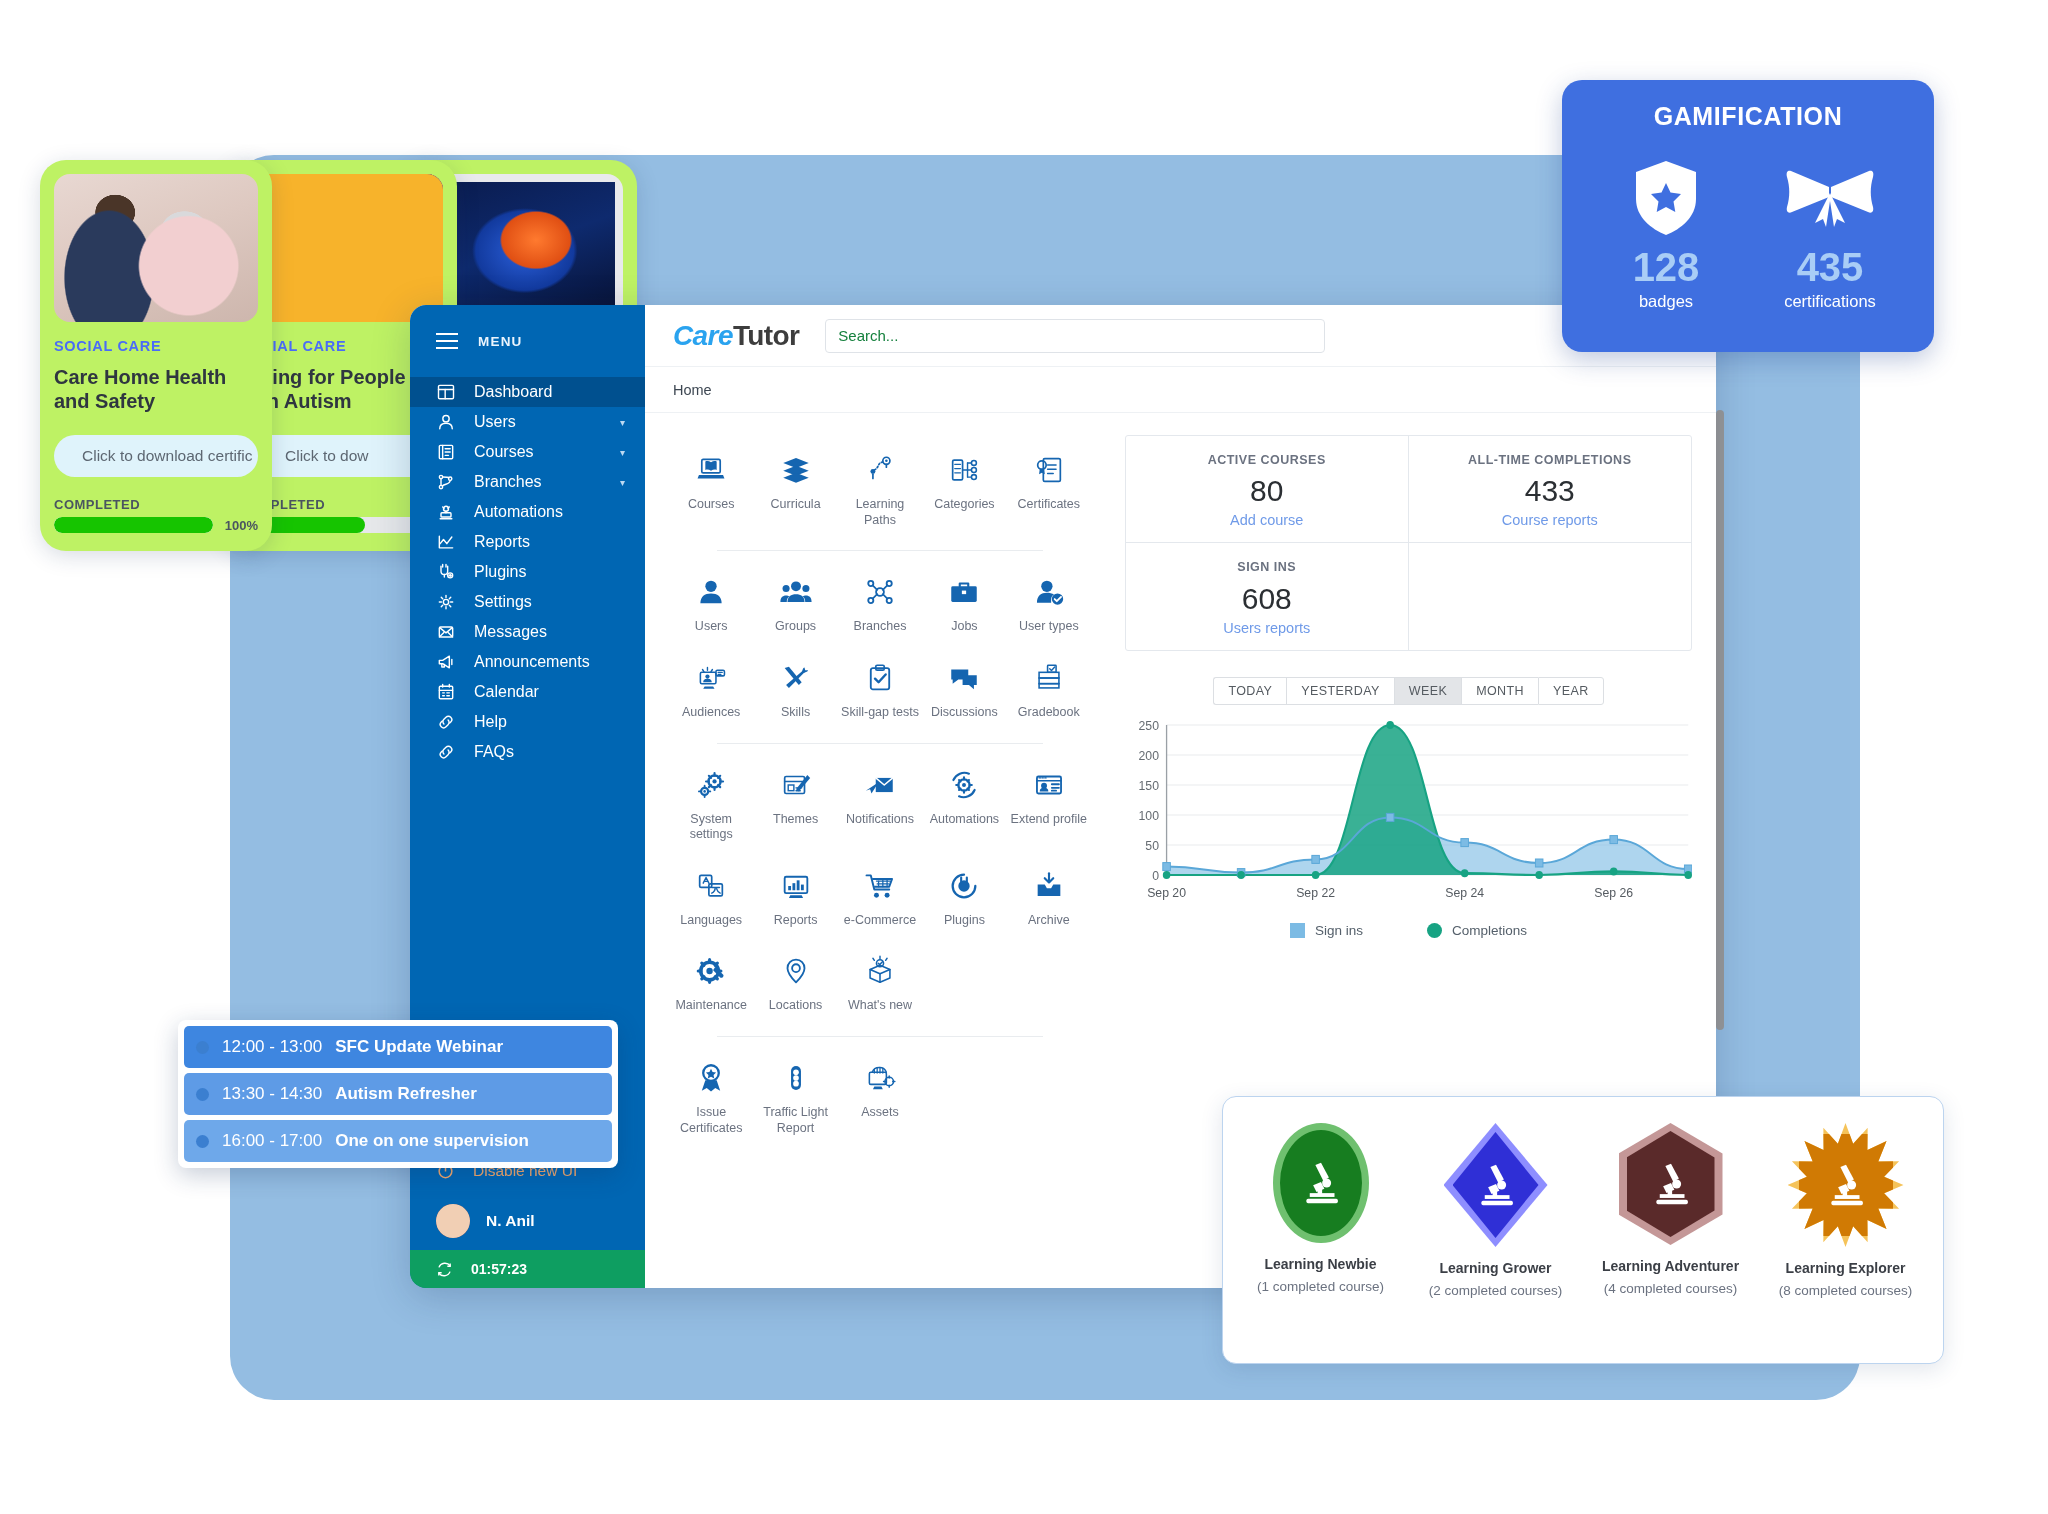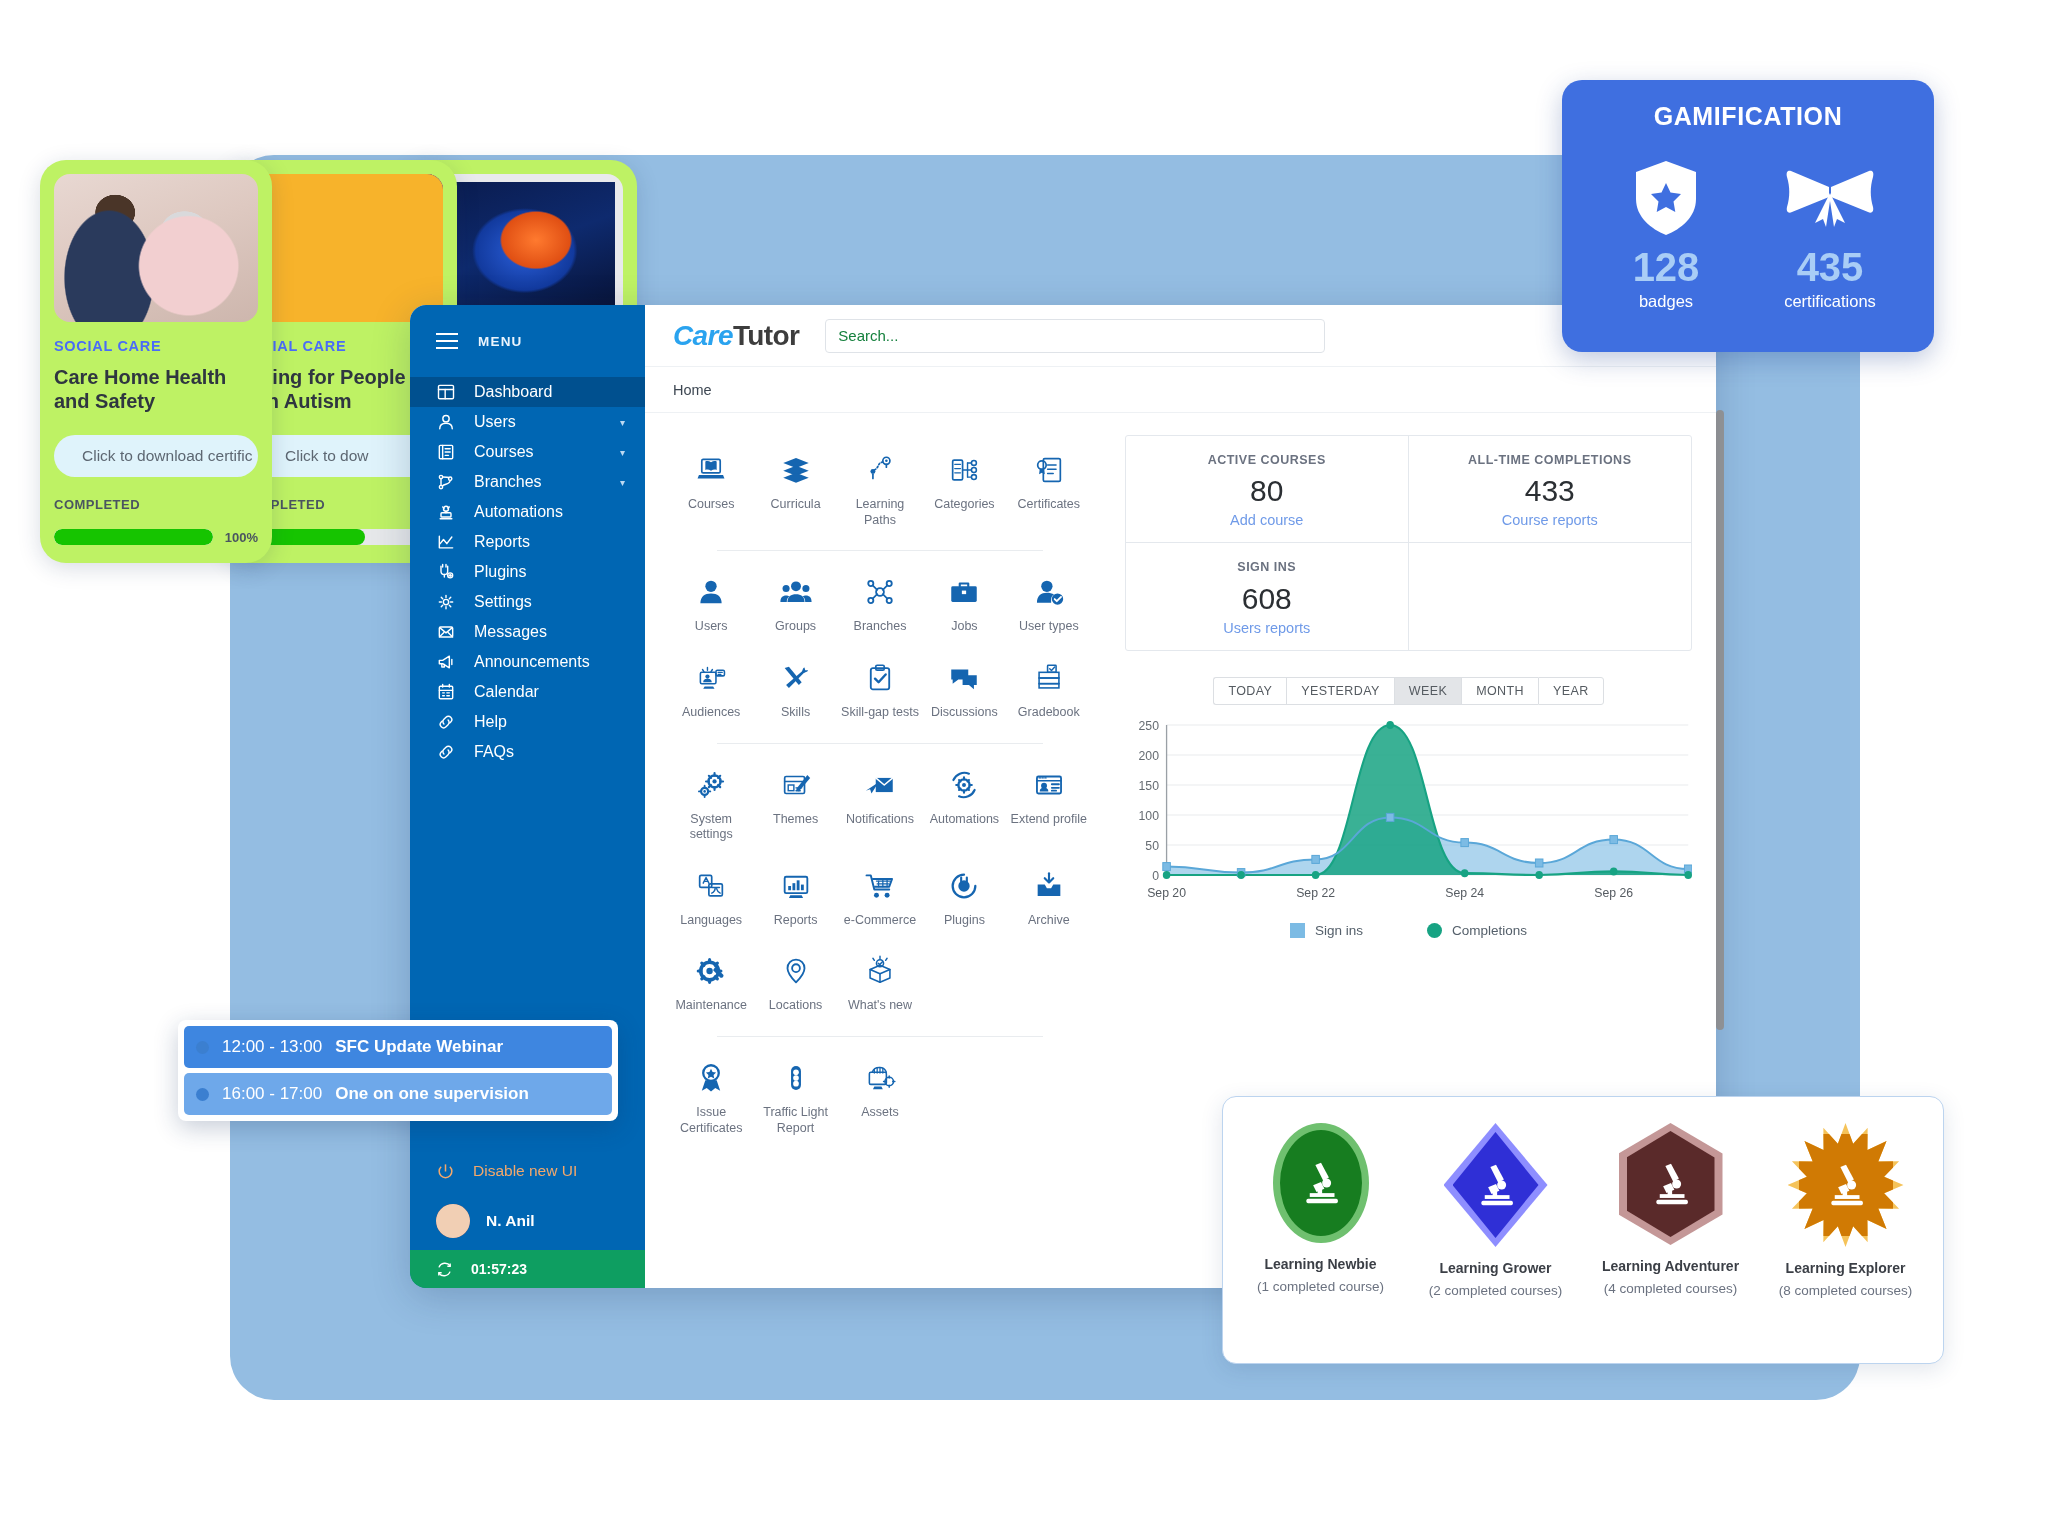--- a/index.html
+++ b/index.html
@@ -27,7 +27,7 @@
     font-size: 15.5px; color: #5d6772; white-space: nowrap;
   }
   .card-status { margin-top: 20px; font-size: 13px; font-weight: 700; color: #4a5560; letter-spacing: .5px; }
-  .card-progrow { display: flex; align-items: center; gap: 12px; margin-top: 17px; }
+  .card-progrow { display: flex; align-items: center; gap: 12px; margin-top: 5px; }
   .card-track { flex: 1; height: 16px; background: #e6e8ea; border-radius: 9px; overflow: hidden; }
   .card-fill { height: 100%; background: #16c400; border-radius: 9px; }
   .card-pct { font-size: 13px; font-weight: 700; color: #4a5560; }

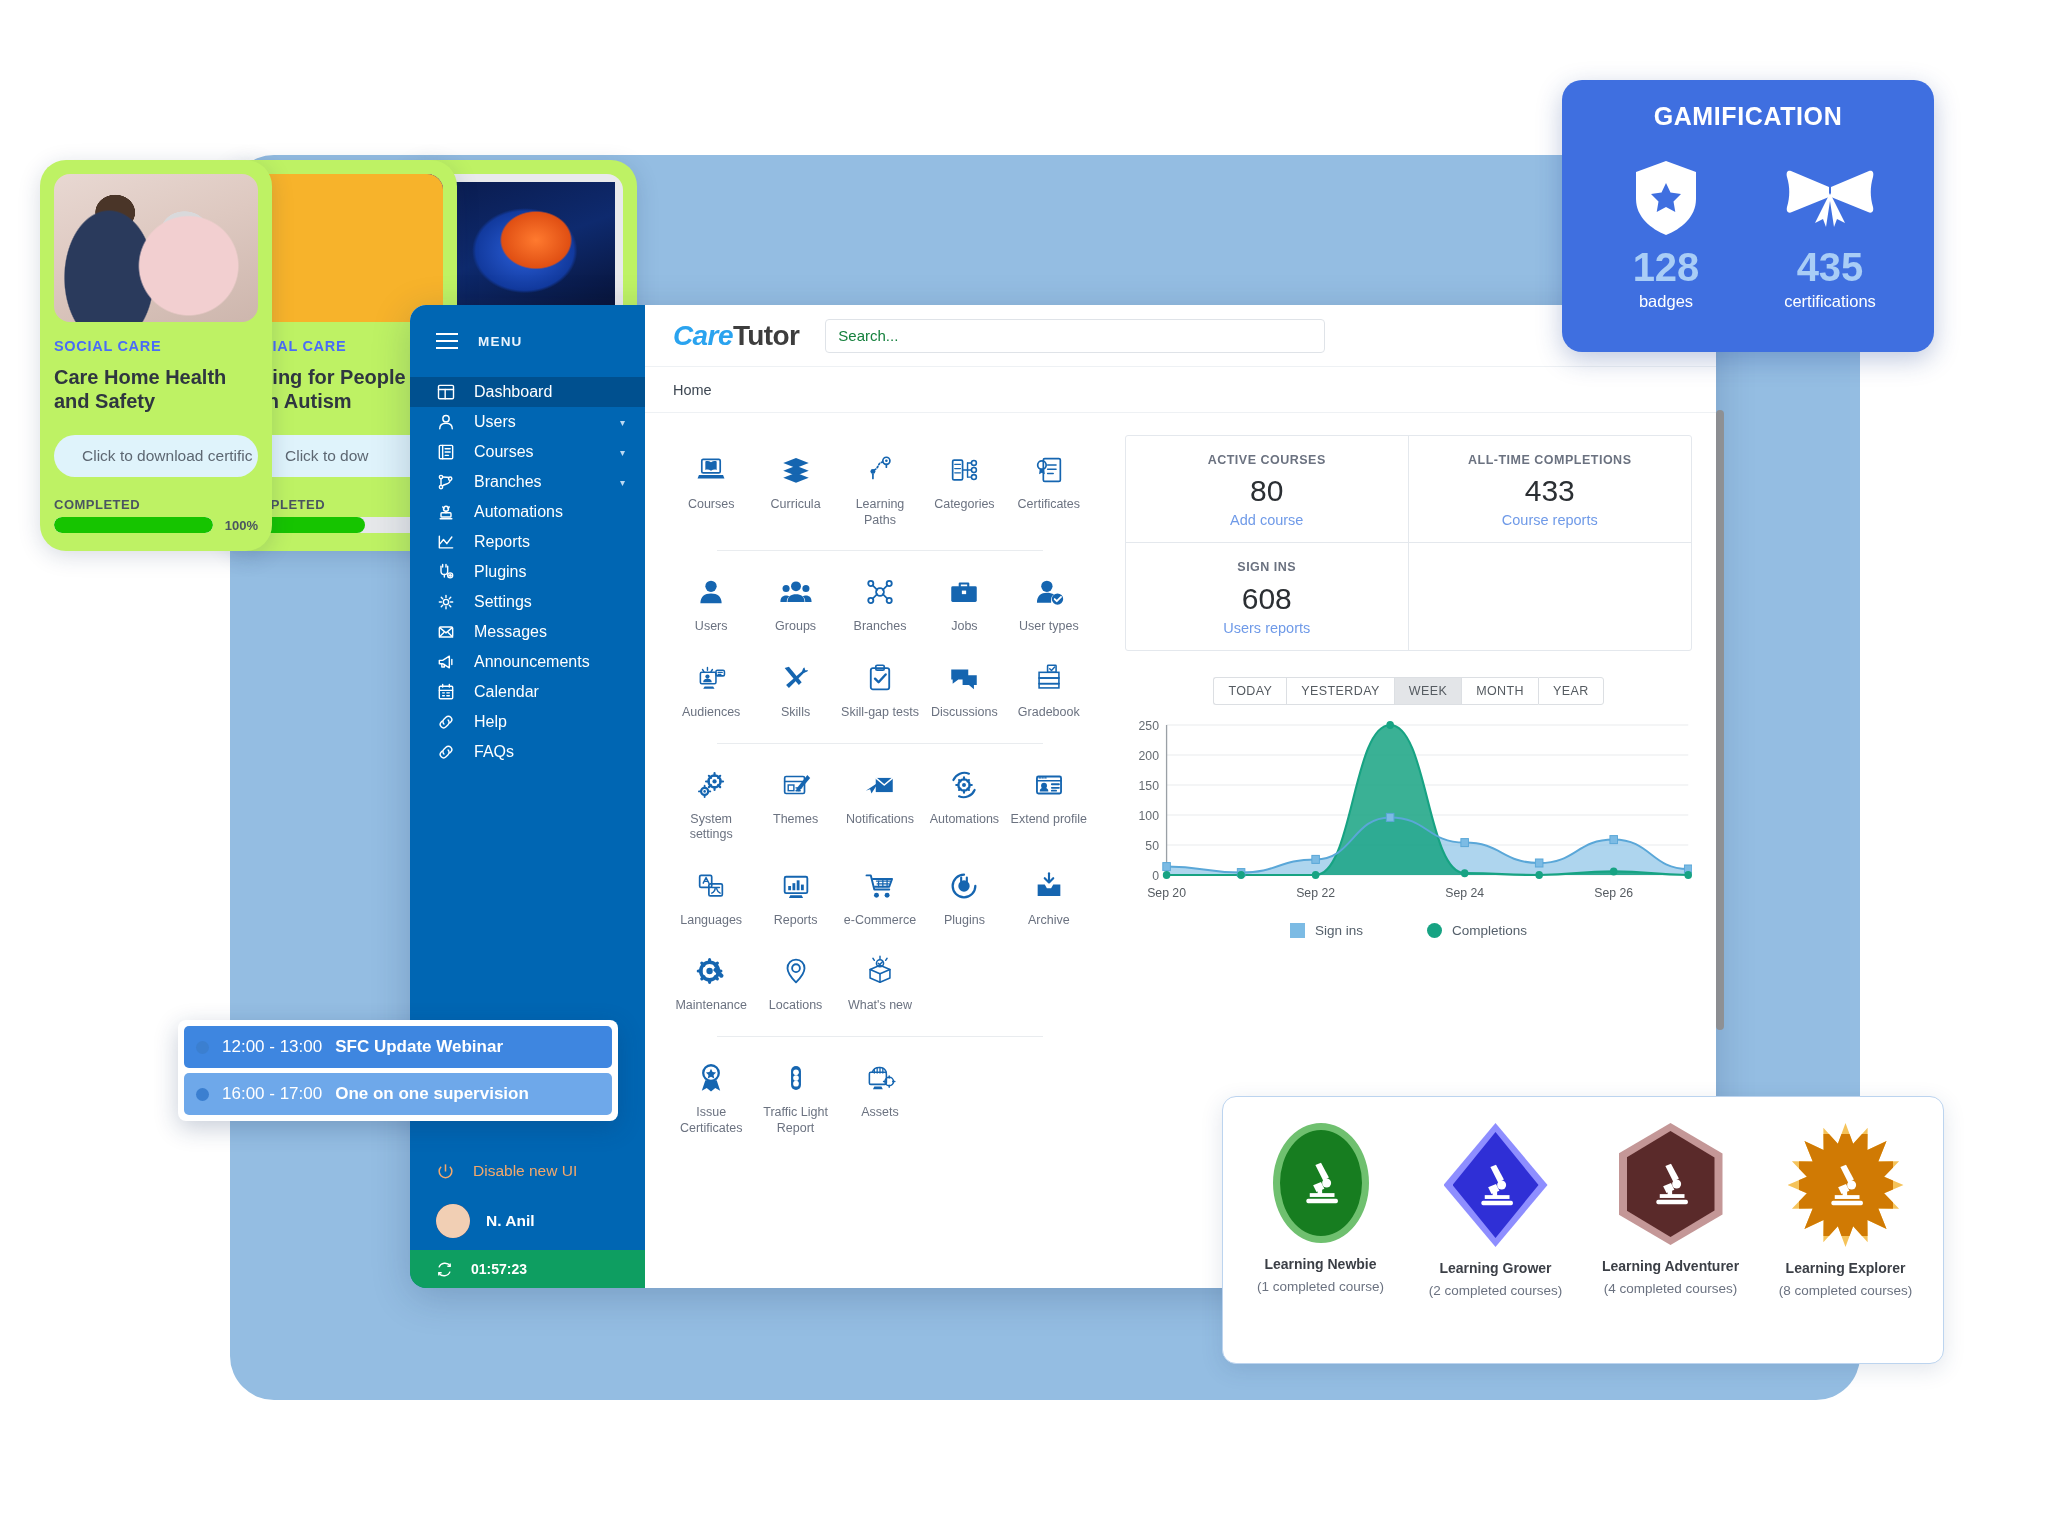--- a/index.html
+++ b/index.html
@@ -960,6 +960,11 @@
       <span class="tm">12:00 - 13:00</span>
       <span class="tl">SFC Update Webinar</span>
     </div>
+    <div class="ev ev2">
+      <span class="dot"></span>
+      <span class="tm">13:30 - 14:30</span>
+      <span class="tl">Autism Refresher</span>
+    </div>
     <div class="ev ev3">
       <span class="dot"></span>
       <span class="tm">16:00 - 17:00</span>

